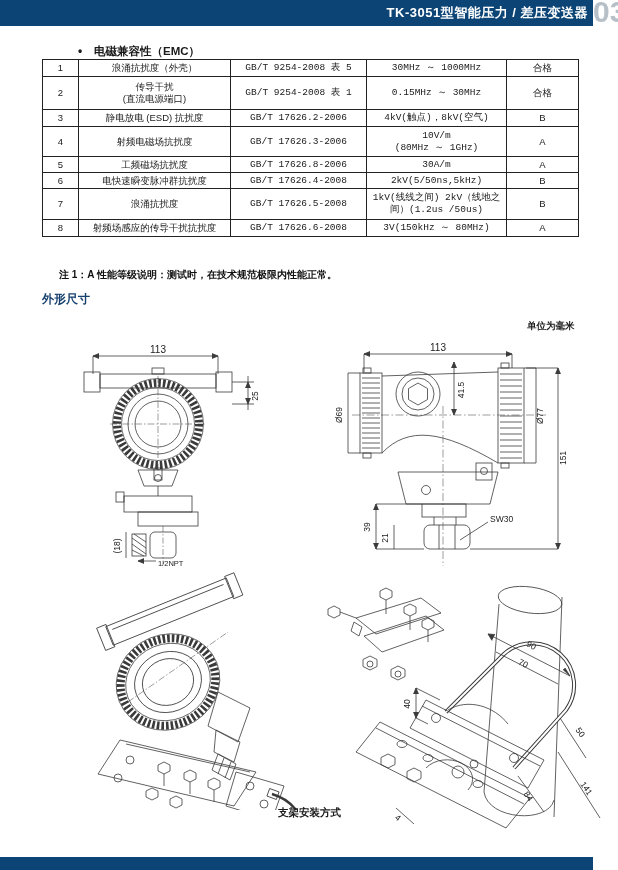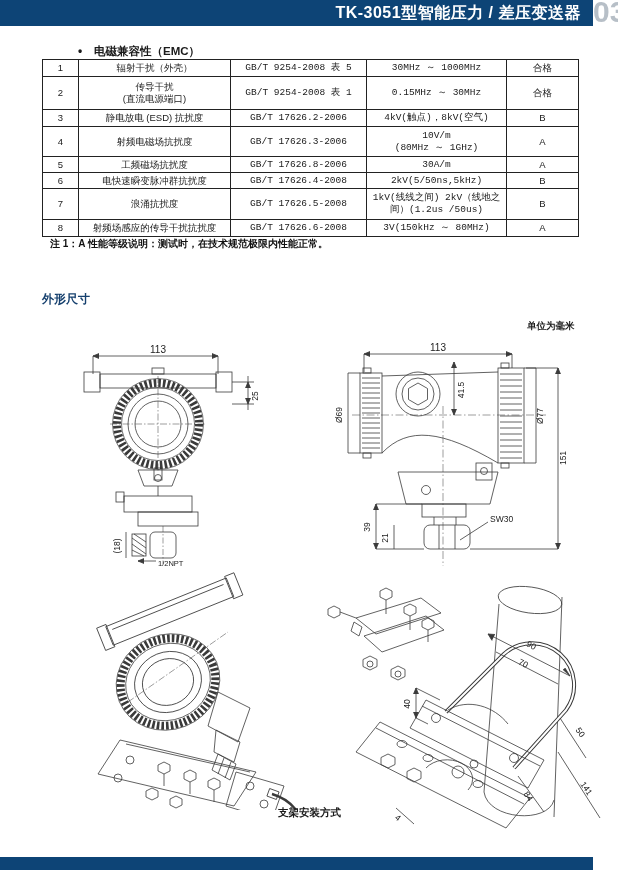--- a/index.html
+++ b/index.html
@@ -8,7 +8,7 @@
   
   .hdr-bar{position:absolute;left:0;top:0;width:593px;height:26px;background:#0d4476;
            display:flex;align-items:center;justify-content:flex-end;}
-  .hdr-title{color:#fff;font-size:16px;font-weight:bold;letter-spacing:.5px;padding-right:12px;}
+  .hdr-title{color:#fff;font-size:13px;font-weight:bold;letter-spacing:.5px;padding-right:5px;}
   .hdr-num{position:absolute;right:0;top:-4px;width:25px;font-size:30px;font-weight:bold;
            color:#b7bfc7;line-height:32px;text-align:left;}
   

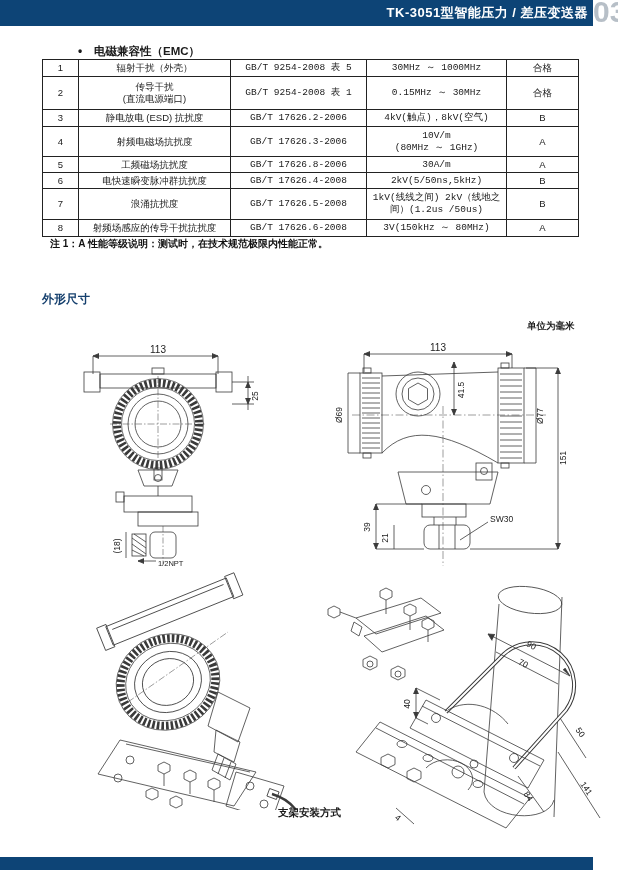--- a/index.html
+++ b/index.html
@@ -64,7 +64,7 @@
     <tbody>
     <tr class="h17">
       <td class="c">1</td>
-      <td class="c">辐射干扰（外壳）</td>
+      <td class="c">浪涌抗扰度（外壳）</td>
       <td class="l">GB/T 9254-2008 表 5</td>
       <td class="l">30MHz ～ 1000MHz</td>
       <td class="c">合格</td>

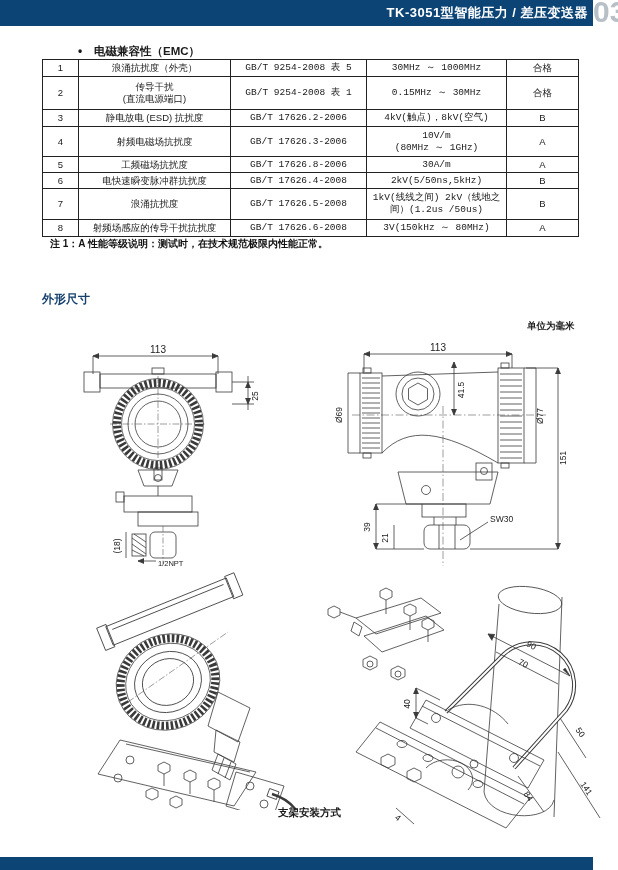--- a/index.html
+++ b/index.html
@@ -127,7 +127,7 @@
   </tbody>
     </table>
 
-  <div class="note" style="top:237px;">注 1：A 性能等级说明：测试时，在技术规范极限内性能正常。</div>
+  <div class="note" style="top:268px;margin-left:9px;">注 1：A 性能等级说明：测试时，在技术规范极限内性能正常。</div>
 
   <div class="sec2">外形尺寸</div>
   <div class="unit">单位为毫米</div>

